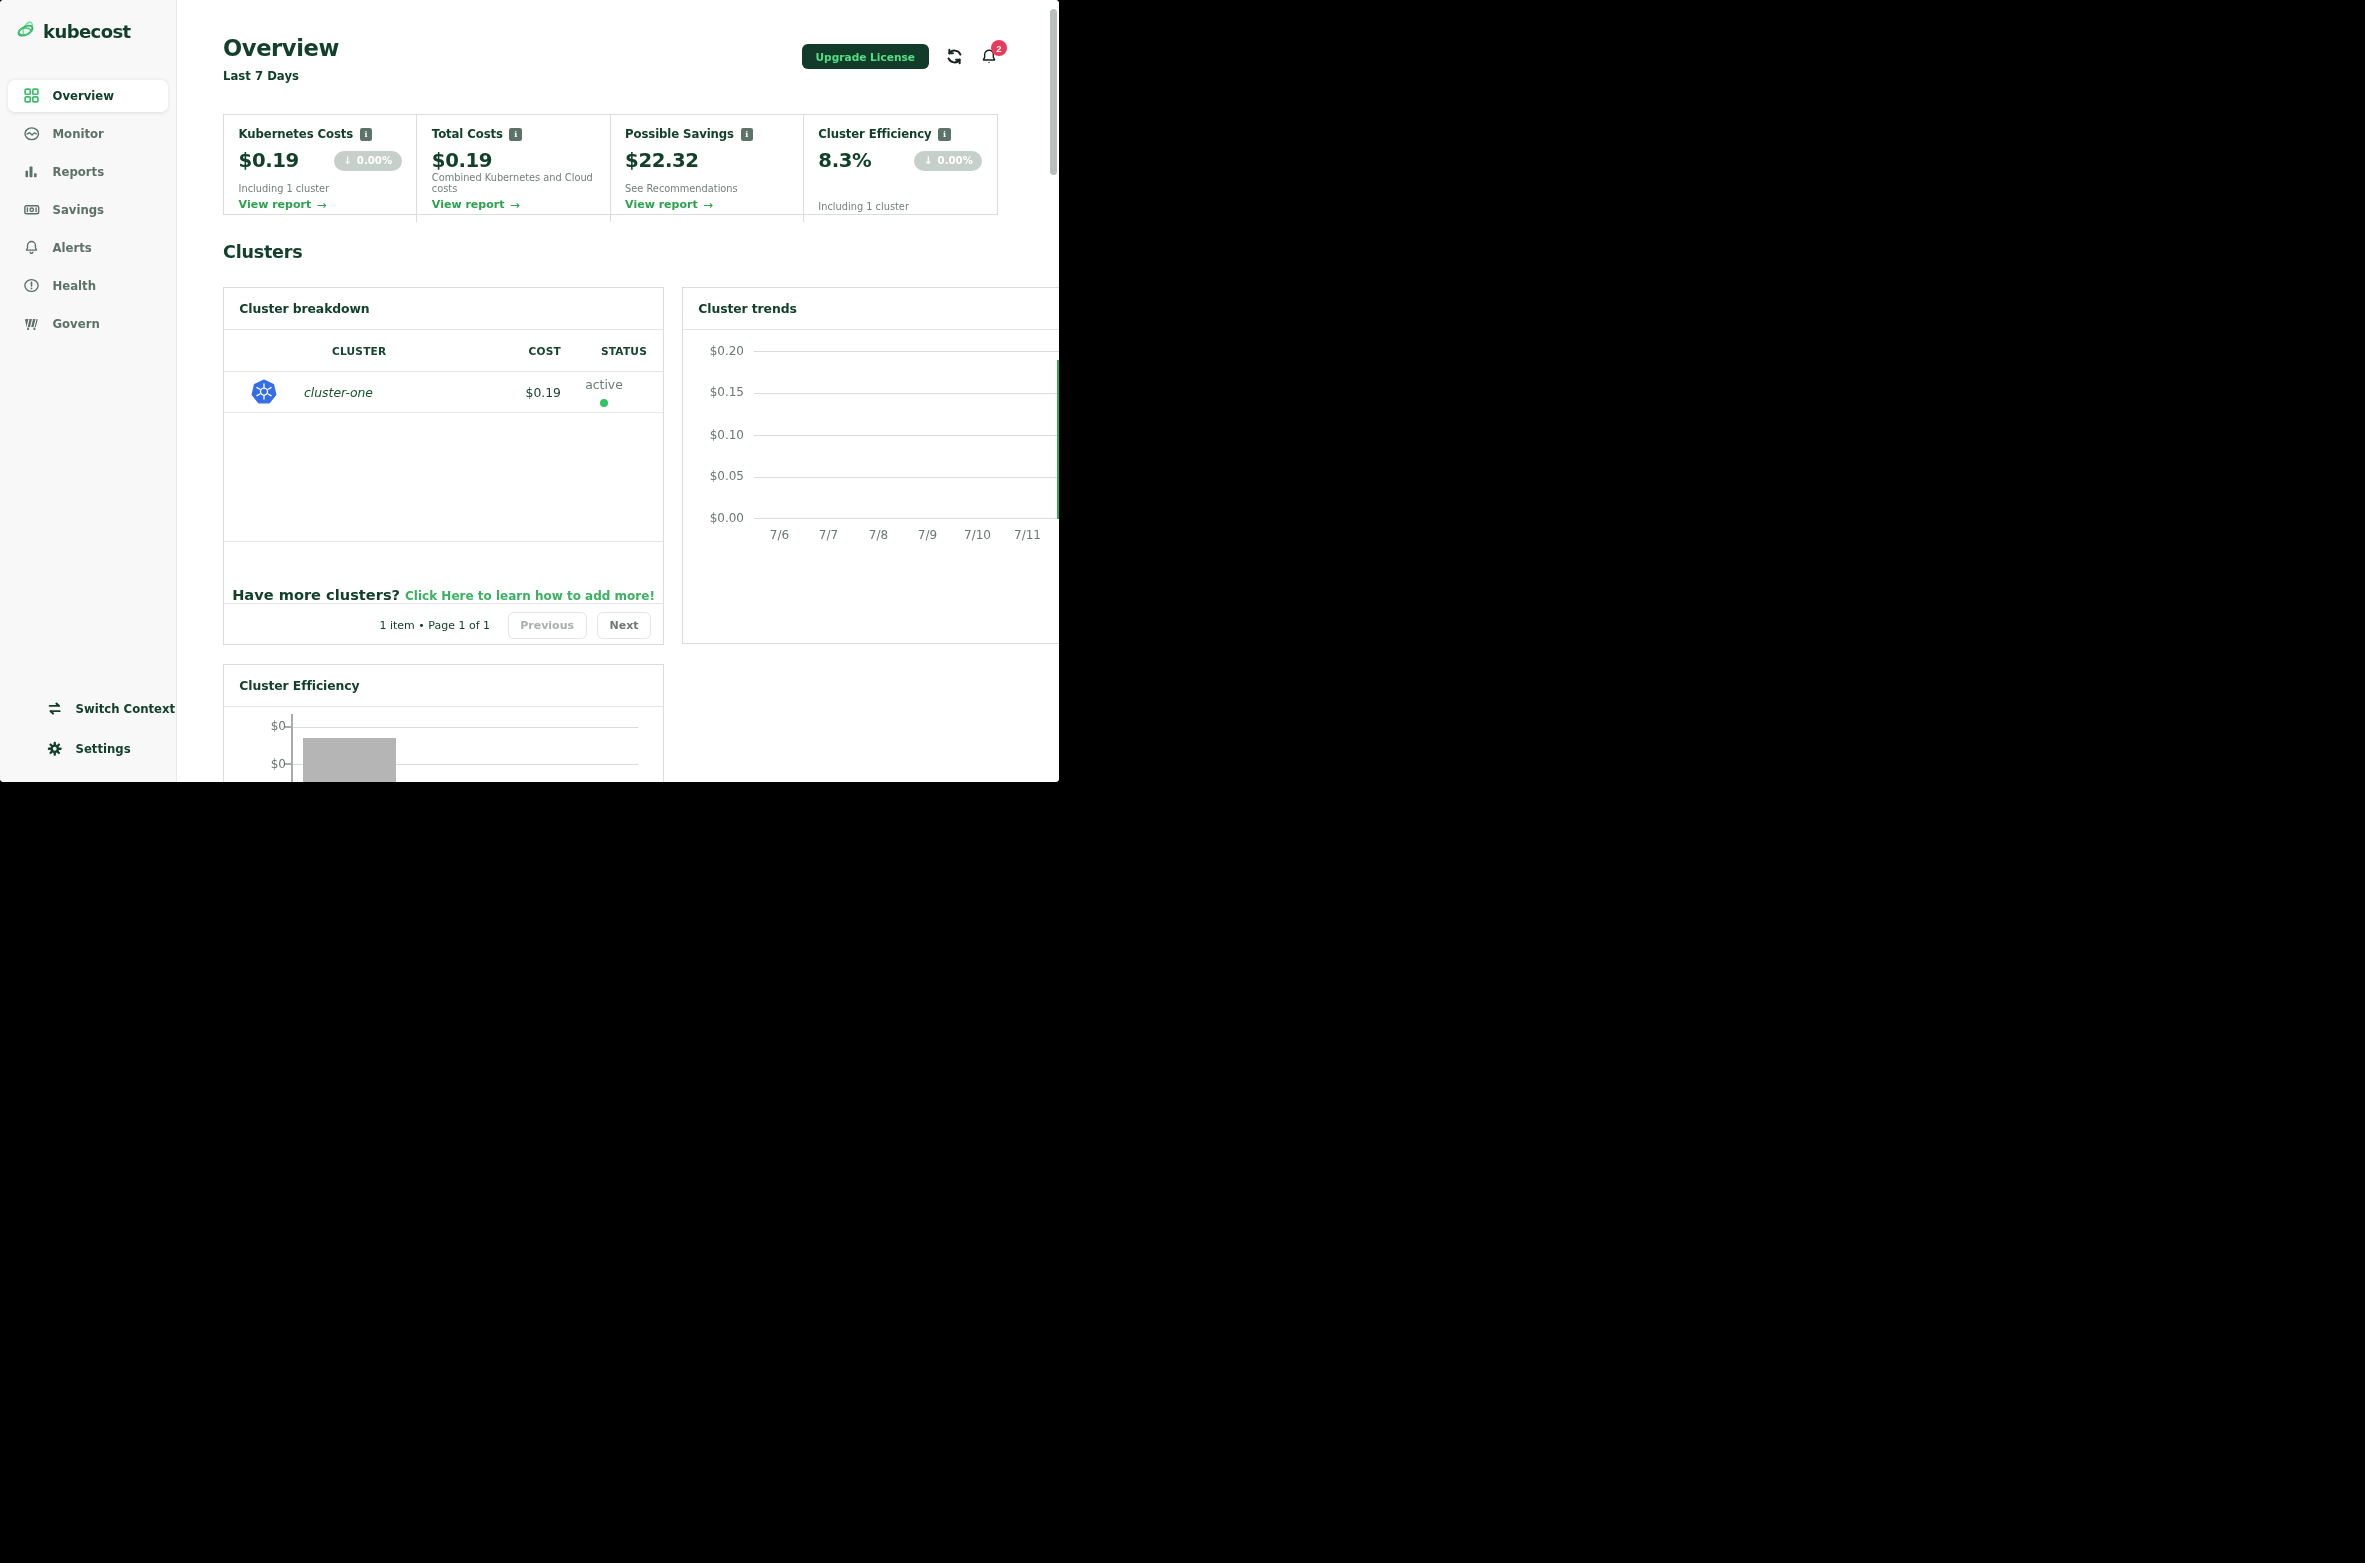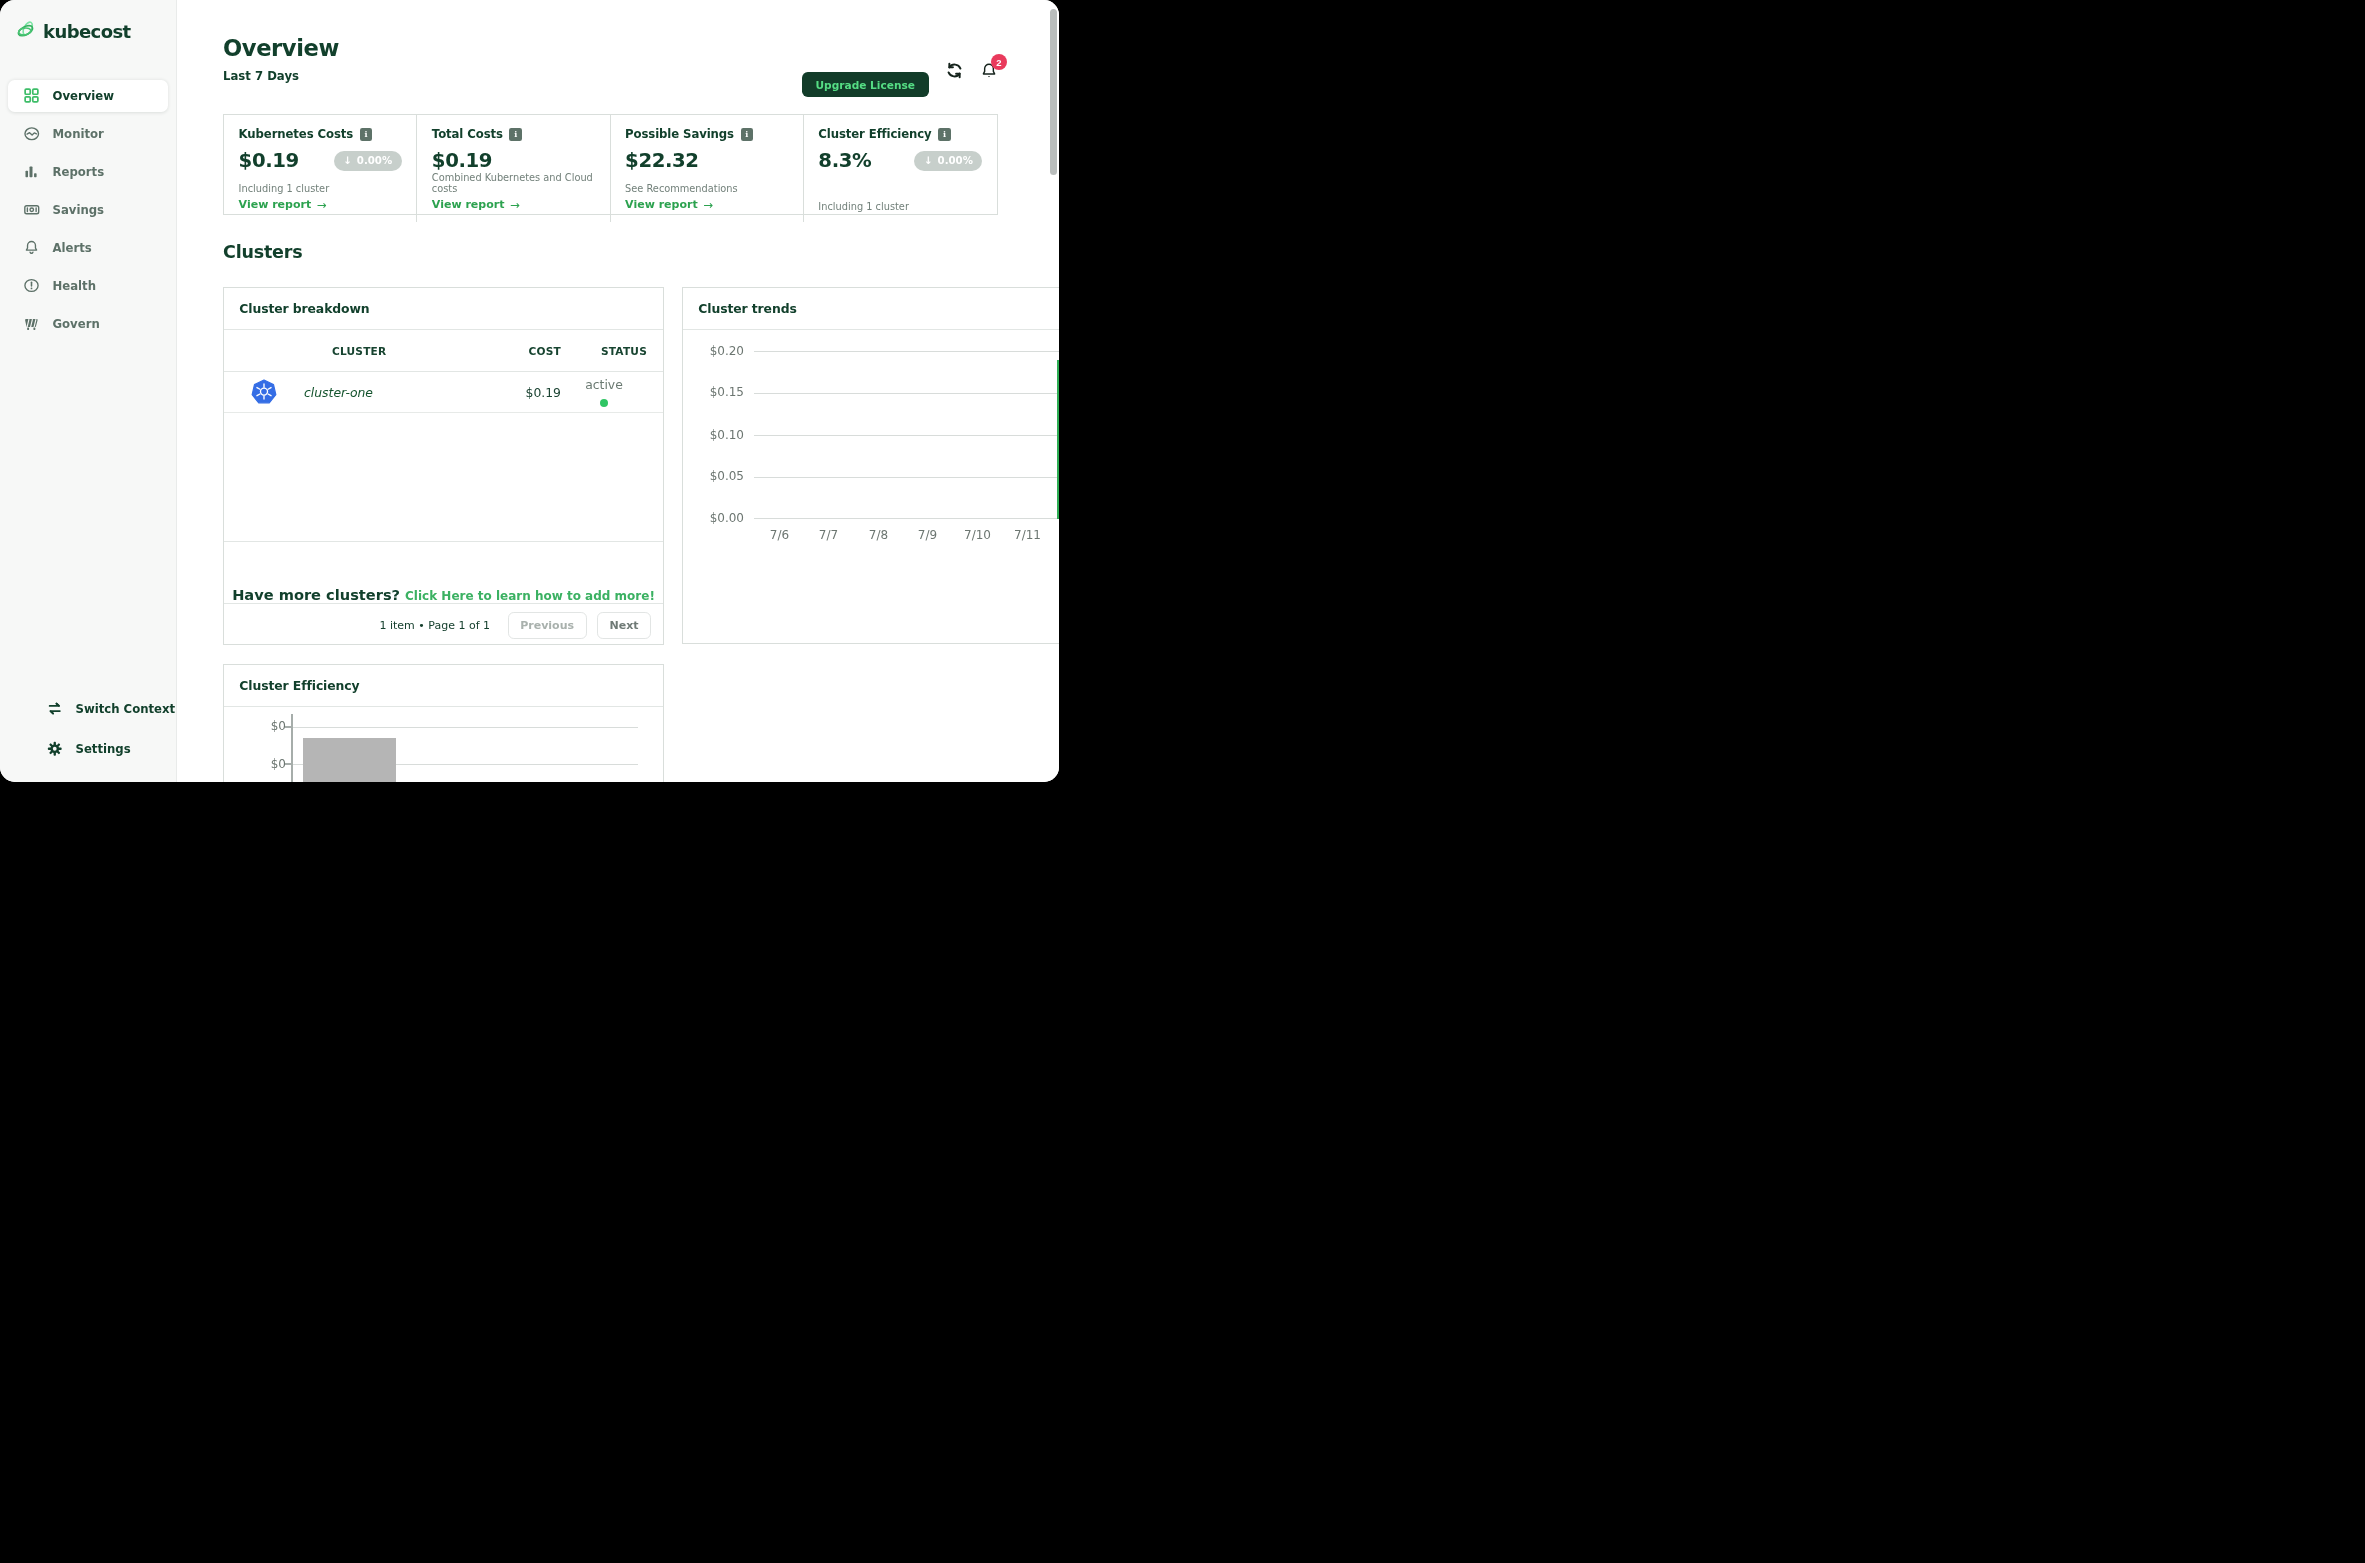--- a/index.html
+++ b/index.html
@@ -25,7 +25,7 @@
   *{box-sizing:border-box;margin:0;padding:0;}
   html,body{background:#000;}
   body{width:1183px;height:782px;font-family:"DejaVu Sans","Liberation Sans",sans-serif;}
-  .app{position:relative;width:1059px;height:782px;background:#fff;border-radius:15px;overflow:hidden;}
+  .app{position:relative;width:1059px;height:782px;background:#fff;border-radius:4px;overflow:hidden;}
 
   
   .sidebar{position:absolute;left:0;top:0;bottom:0;width:177px;background:var(--sidebar-bg);border-right:0.7px solid #e9ebea;}

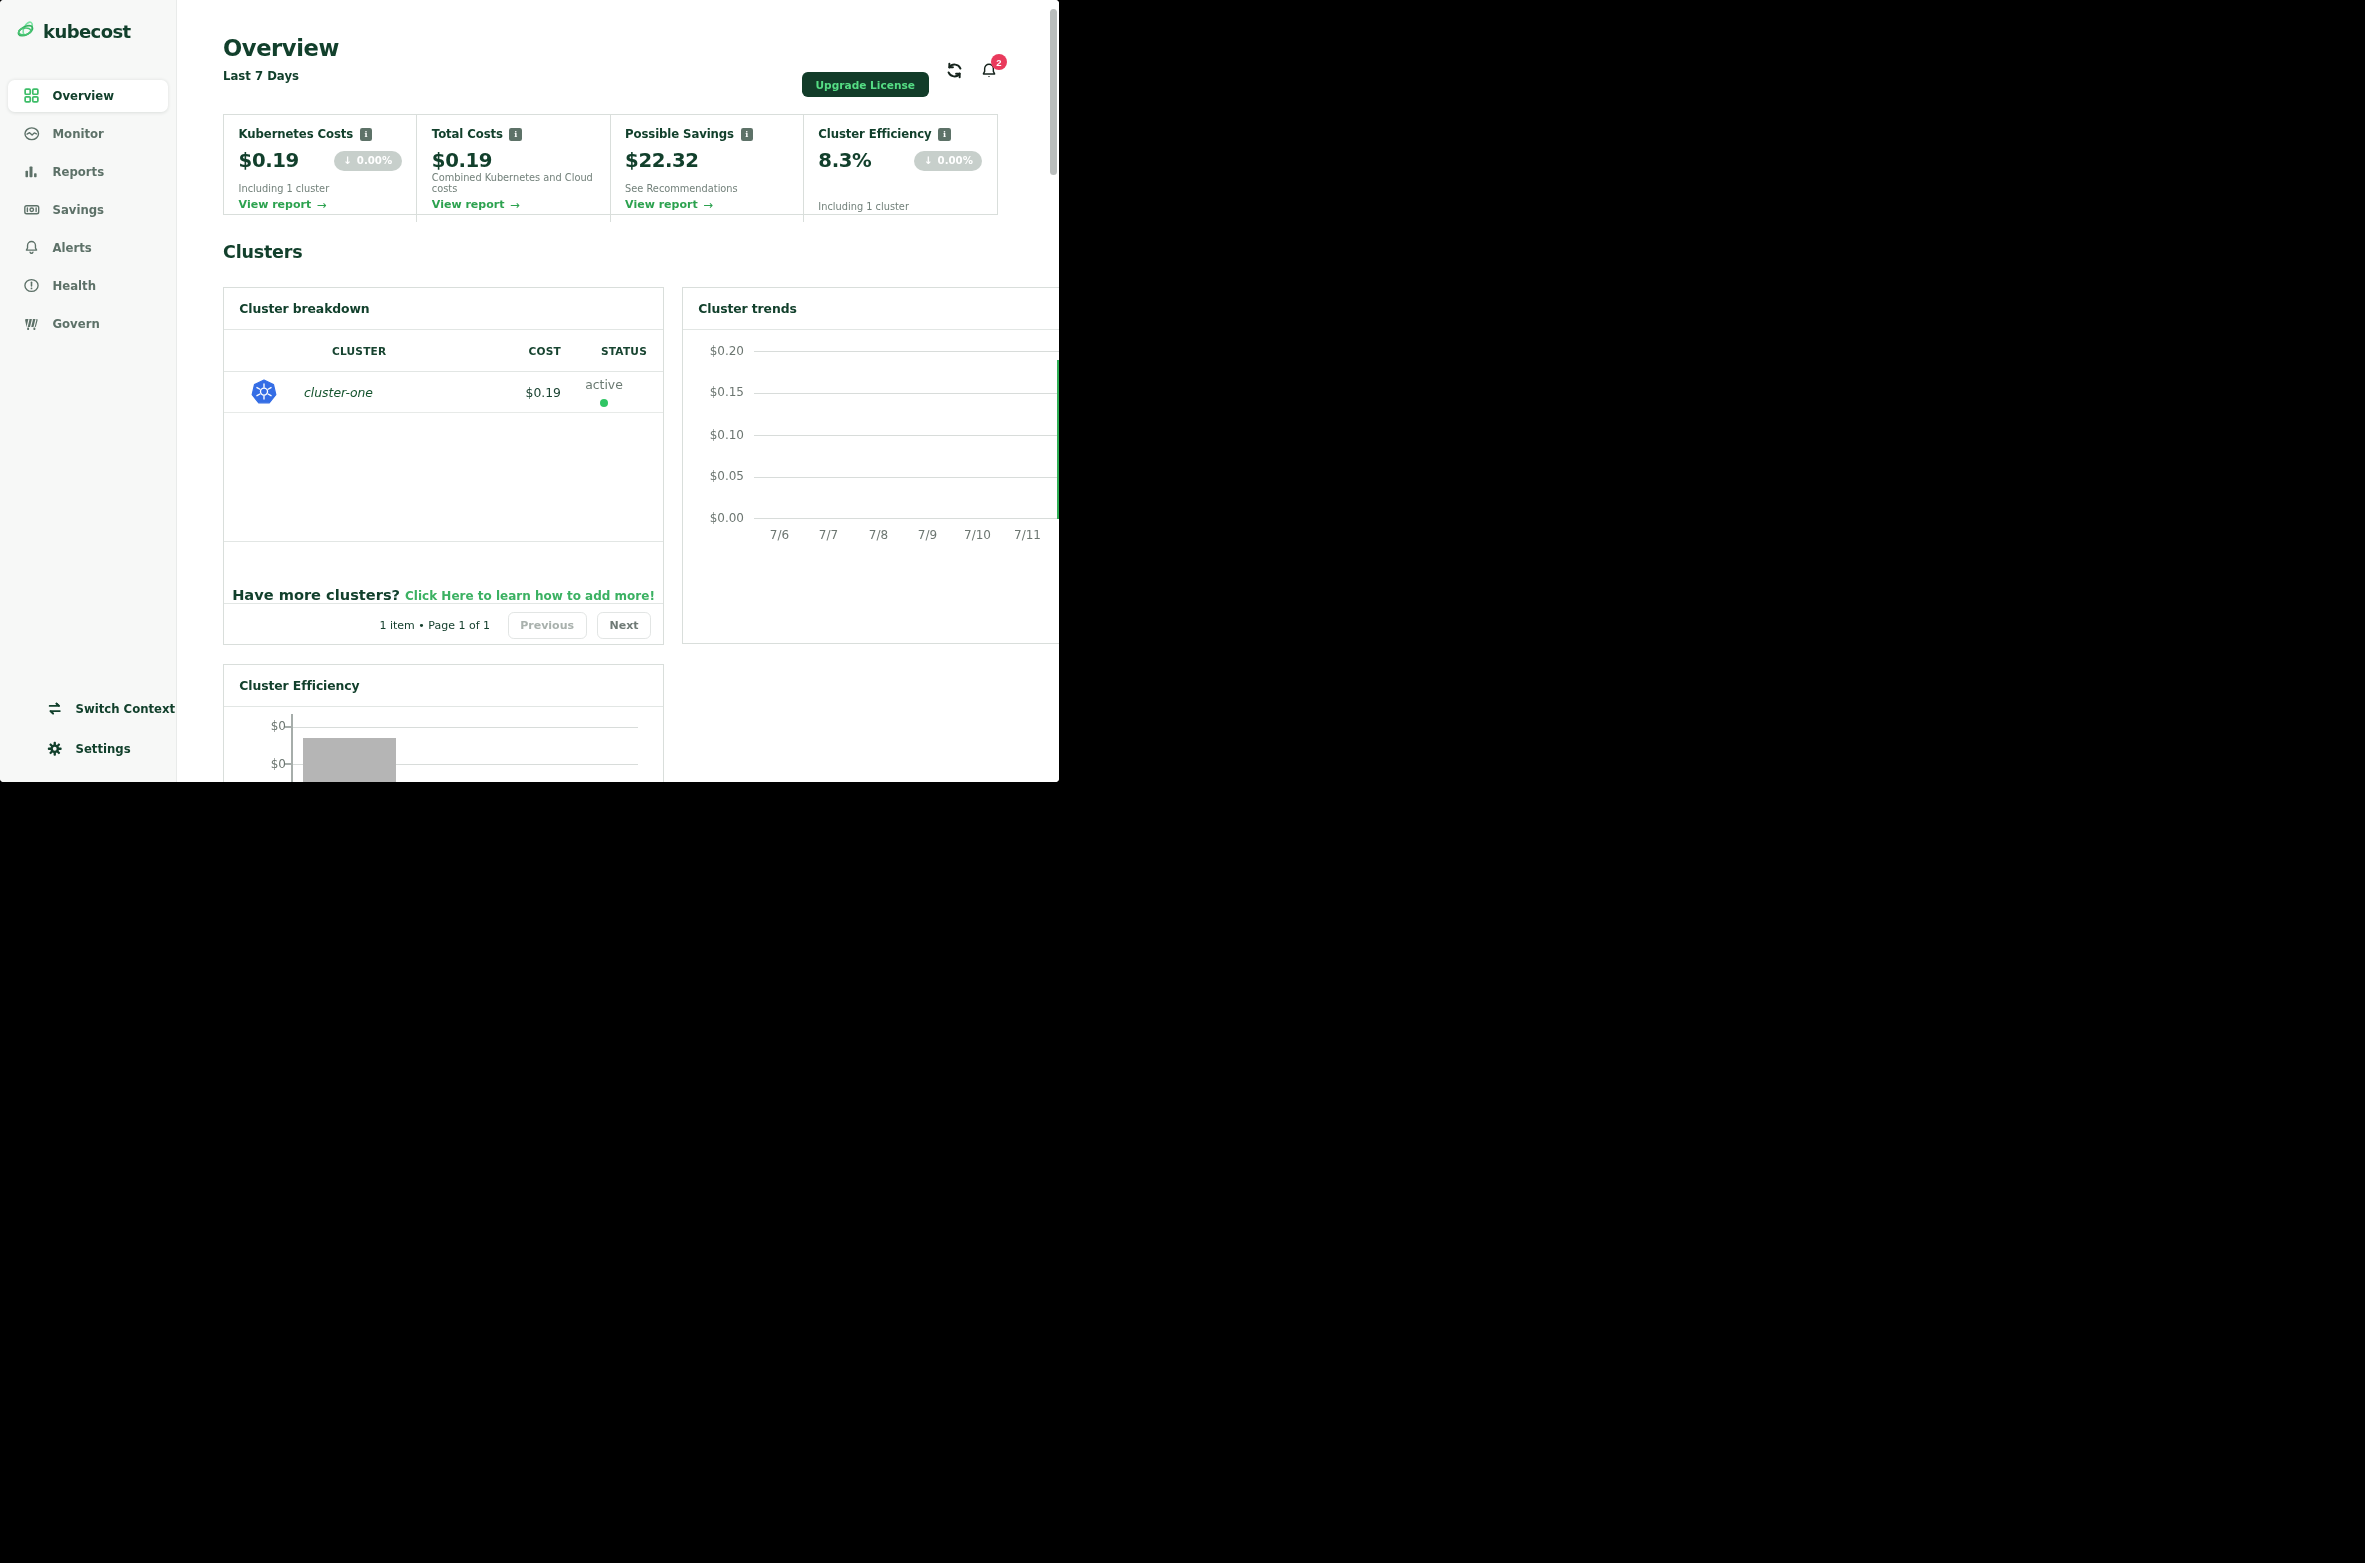--- a/index.html
+++ b/index.html
@@ -45,7 +45,7 @@
   .page-sub{position:absolute;left:46px;top:69px;font-size:11.7px;font-weight:bold;color:var(--dark);}
   .actions{position:absolute;top:44px;right:61px;display:flex;align-items:center;gap:16px;}
   .upgrade-btn{height:25px;padding:0 14px;border:none;border-radius:5.8px;background:var(--btn-bg);color:var(--btn-text);
-    font-family:inherit;font-size:10.6px;font-weight:bold;cursor:pointer;margin-top:28px;}
+    font-family:inherit;font-size:10.6px;font-weight:bold;cursor:pointer;}
   .icon-btn{background:none;border:none;cursor:pointer;display:flex;align-items:center;padding:0;}
   .bell-wrap{position:relative;}
   .badge{position:absolute;top:-7.3px;right:-8.8px;min-width:16px;height:16px;border-radius:8px;background:var(--badge);

